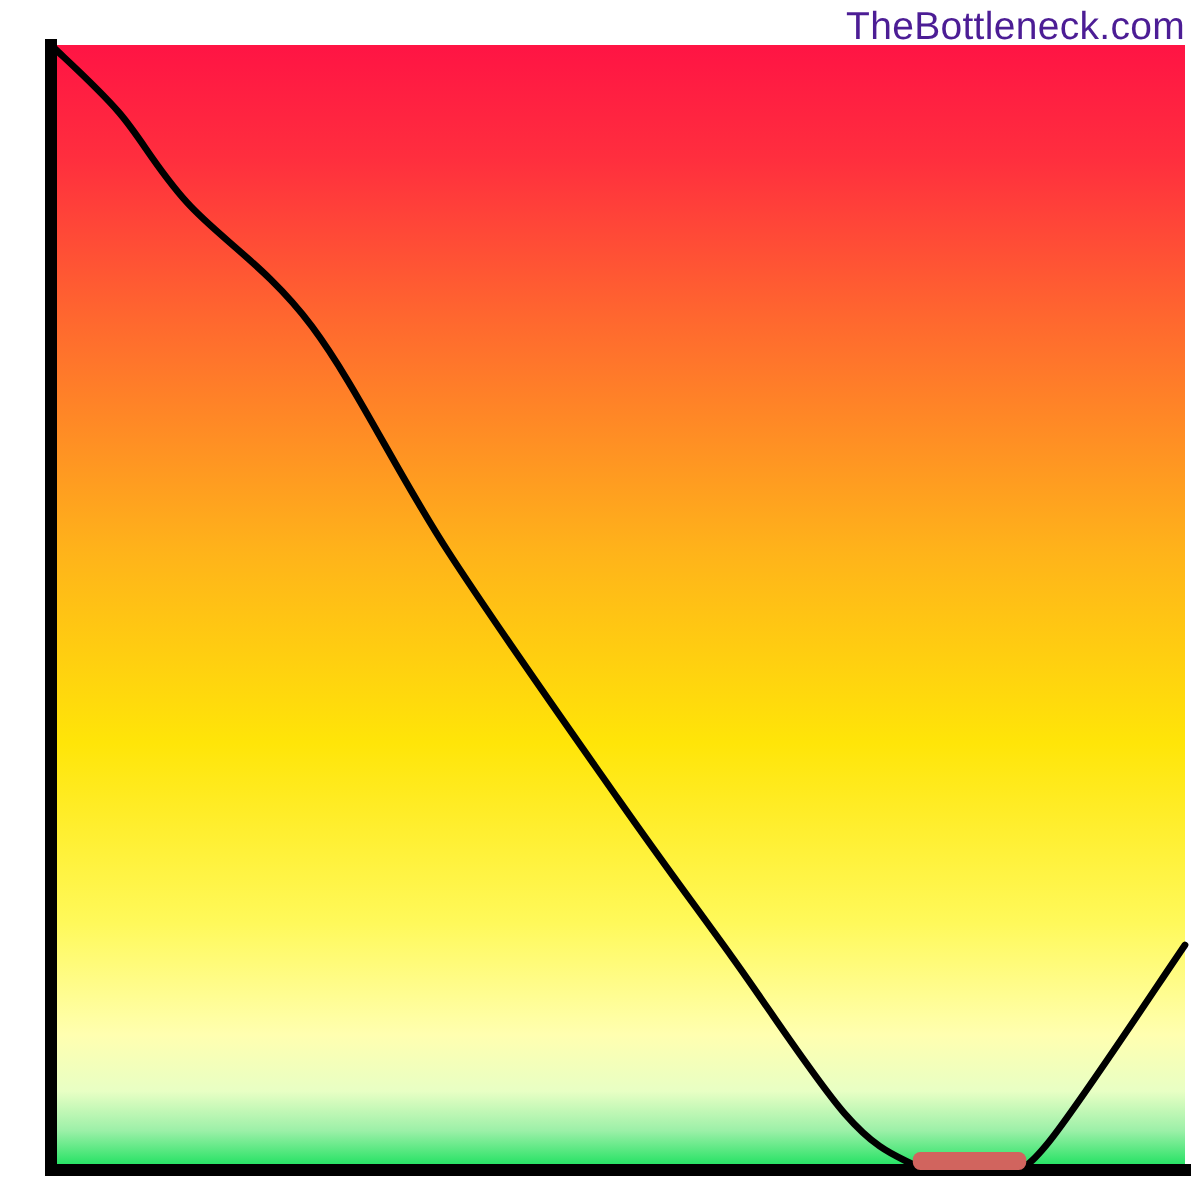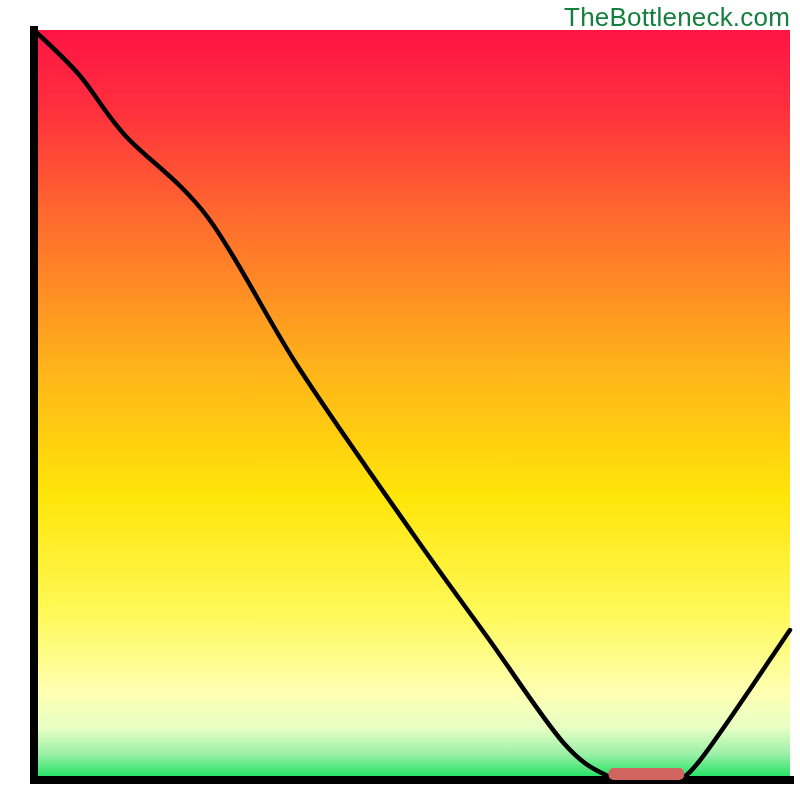--- a/index.html
+++ b/index.html
@@ -22,7 +22,7 @@
     right: 10px;
     font-size: 26px;
     font-weight: 500;
-    color: #15803d;
+    color: #4c1d95;
     letter-spacing: 0.2px;
     text-align: center;
   }

